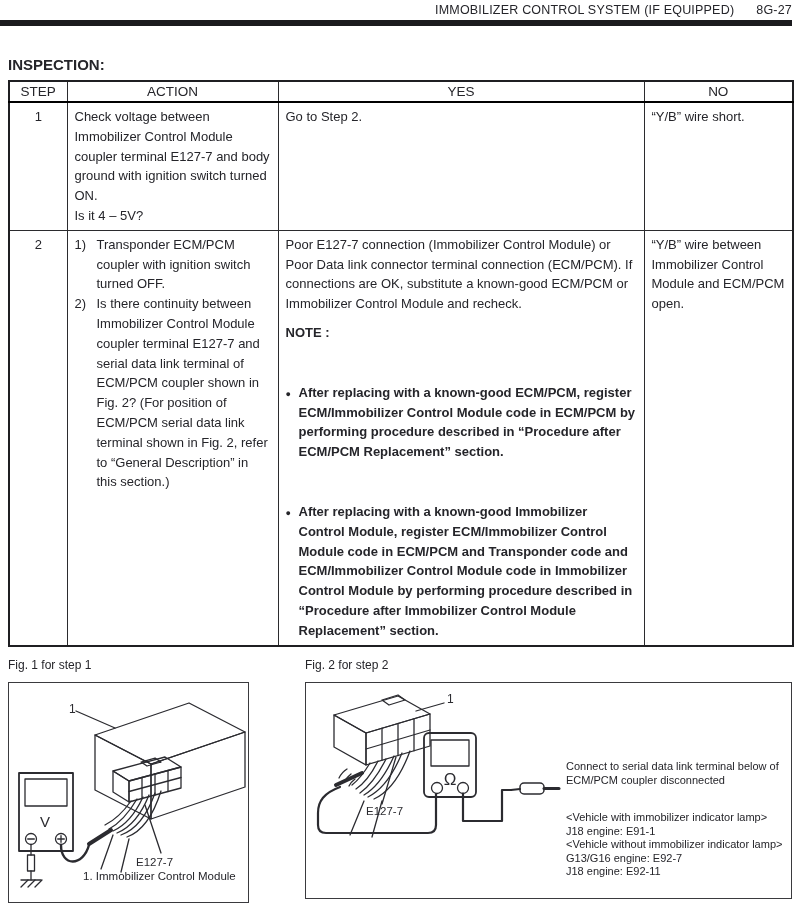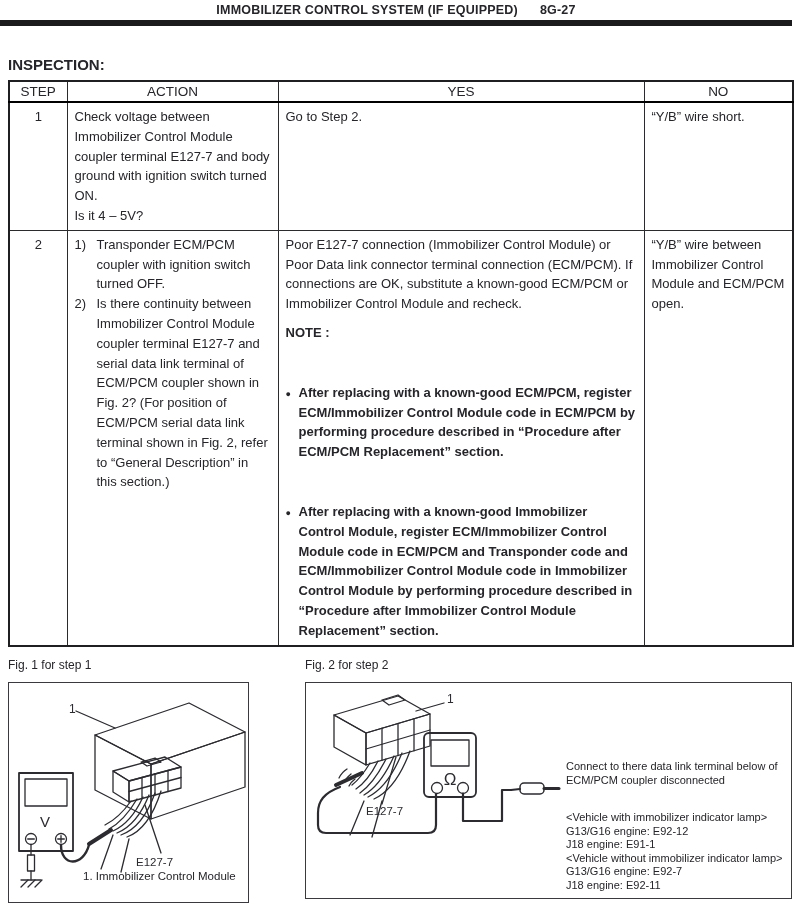--- a/index.html
+++ b/index.html
@@ -7,7 +7,7 @@
   .page { position:relative; width:800px; height:906px; background:#ffffff; overflow:hidden; }
 
   
-  .hdr { position:absolute; top:3px; left:0; width:792px; text-align:center; font-size:12.5px; font-weight:bold; letter-spacing:.2px; }
+  .hdr { position:absolute; top:3px; left:0; width:792px; text-align:right; font-size:12.5px; font-weight:normal; letter-spacing:.2px; }
   .hdr .pgcode { margin-left:22px; }
   .hdr-bar { position:absolute; top:20px; left:0; width:792px; height:6px; background:#1b1b1e; }
 

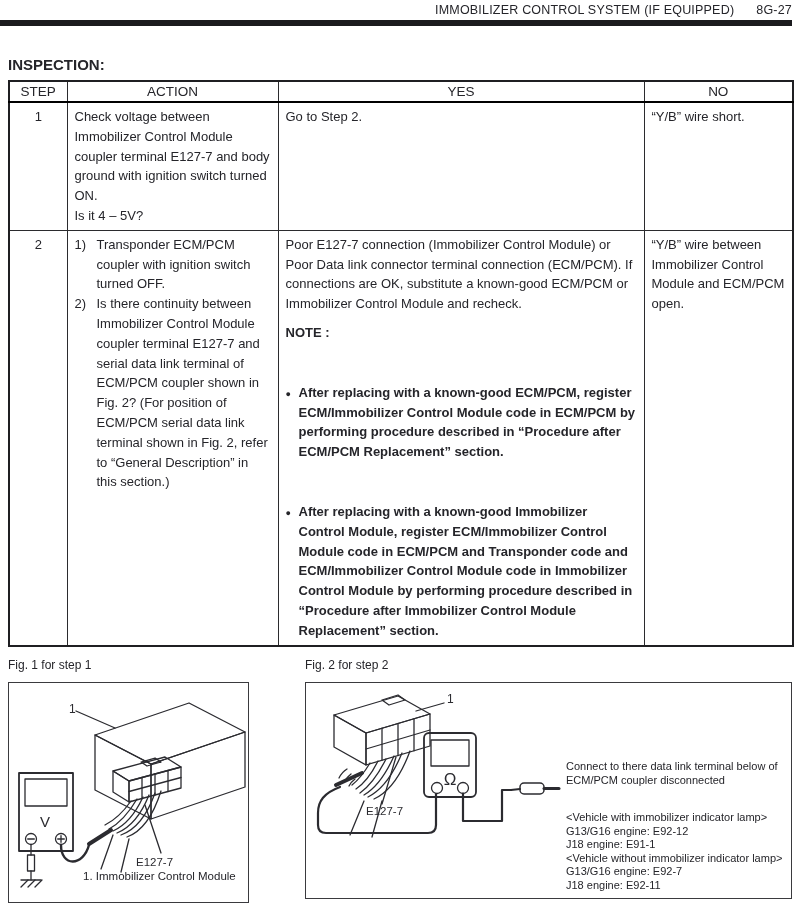--- a/index.html
+++ b/index.html
@@ -229,7 +229,7 @@
       <text class="svgtext" x="144" y="102" font-size="17" text-anchor="middle">Ω</text>
       <text class="svgtext" x="60" y="132" font-size="11.5">E127-7</text>
     </svg>
-    <div class="connect-note">Connect to there data link terminal below of ECM/PCM coupler disconnected</div>
+    <div class="connect-note">Connect to serial data link terminal below of ECM/PCM coupler disconnected</div>
     <div class="vehicle-notes">
       <div>&lt;Vehicle with immobilizer indicator lamp&gt;</div>
       <div>G13/G16 engine: E92-12</div>

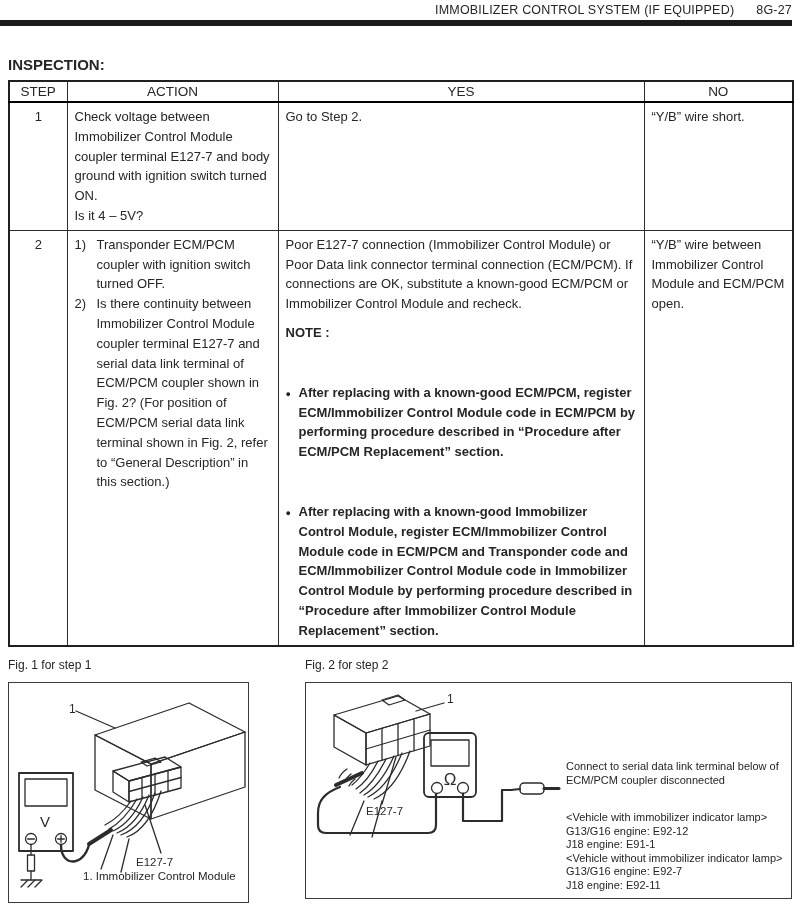--- a/index.html
+++ b/index.html
@@ -232,7 +232,6 @@
     <div class="connect-note">Connect to serial data link terminal below of ECM/PCM coupler disconnected</div>
     <div class="vehicle-notes">
       <div>&lt;Vehicle with immobilizer indicator lamp&gt;</div>
-      <div>G13/G16 engine: E92-12</div>
       <div>J18 engine: E91-1</div>
       <div>&lt;Vehicle without immobilizer indicator lamp&gt;</div>
       <div>G13/G16 engine: E92-7</div>

